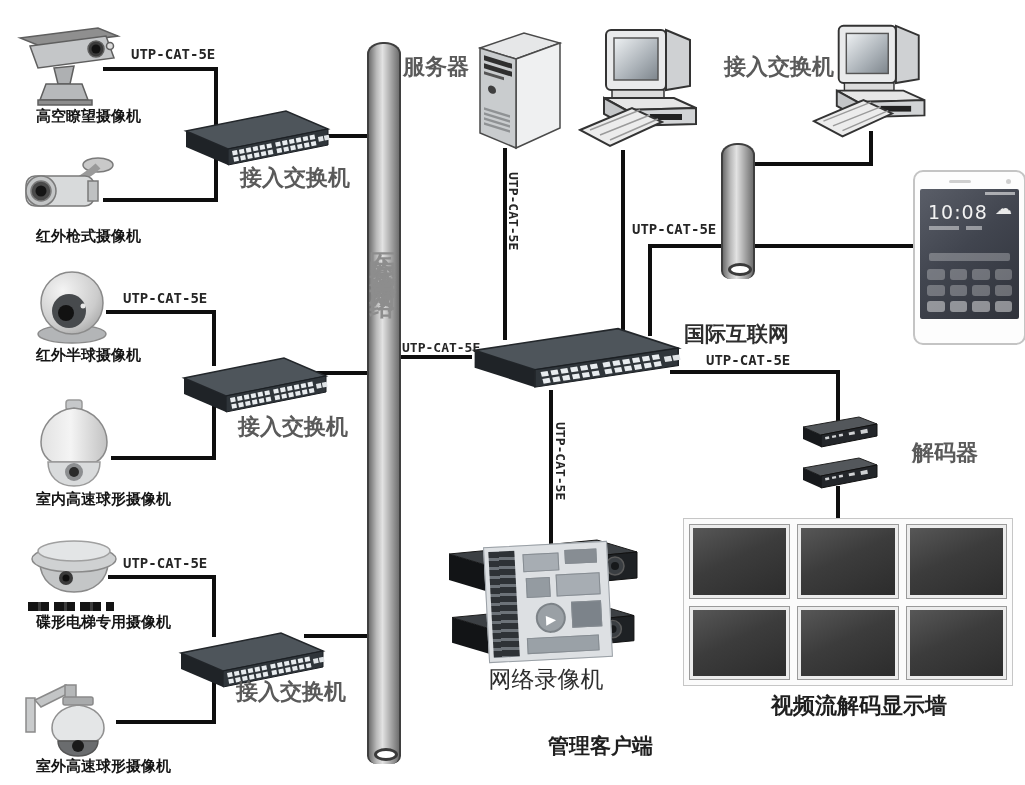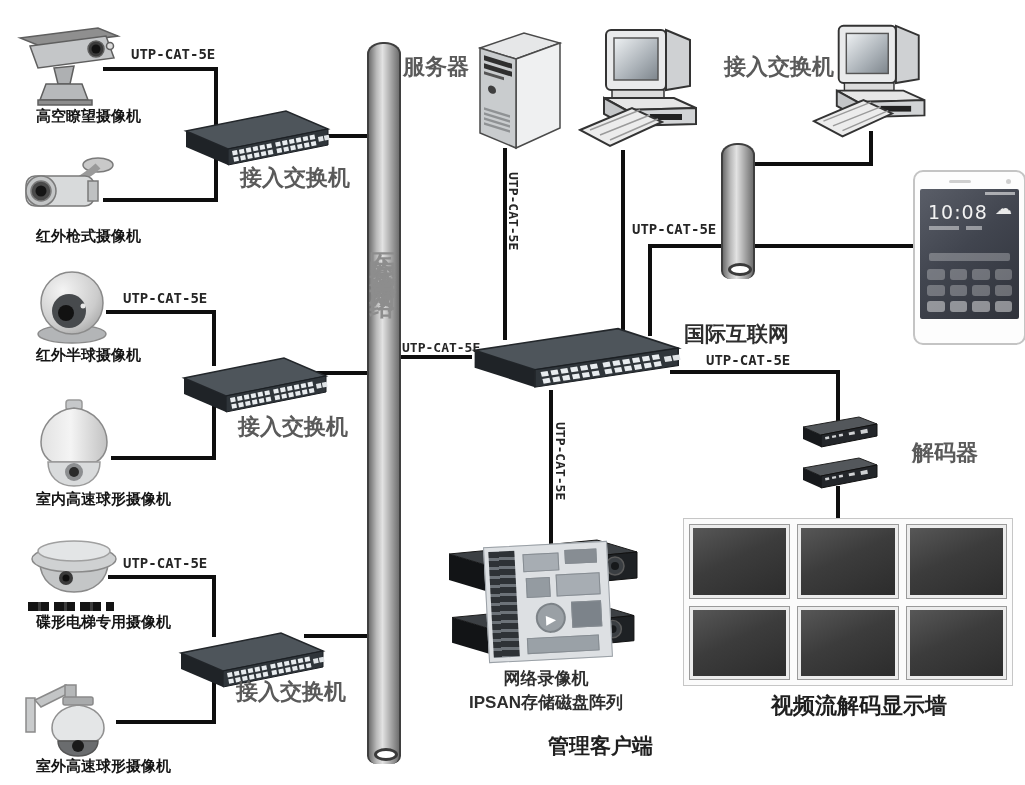--- a/index.html
+++ b/index.html
@@ -52,7 +52,7 @@
   .papps i{display:block;height:11px;border-radius:3px;background:rgba(255,255,255,.28);}
   .papps i.dock{background:rgba(255,255,255,.45);}
   .nvr-label{position:absolute;left:450px;top:667px;width:192px;text-align:center;
-        font-size:17px;font-weight:700;color:#2e2e2e;line-height:24px;}
+        font-size:23px;font-weight:400;color:#2e2e2e;line-height:24px;}
   .nvr-label span{display:block;}
 </style>
 </head>

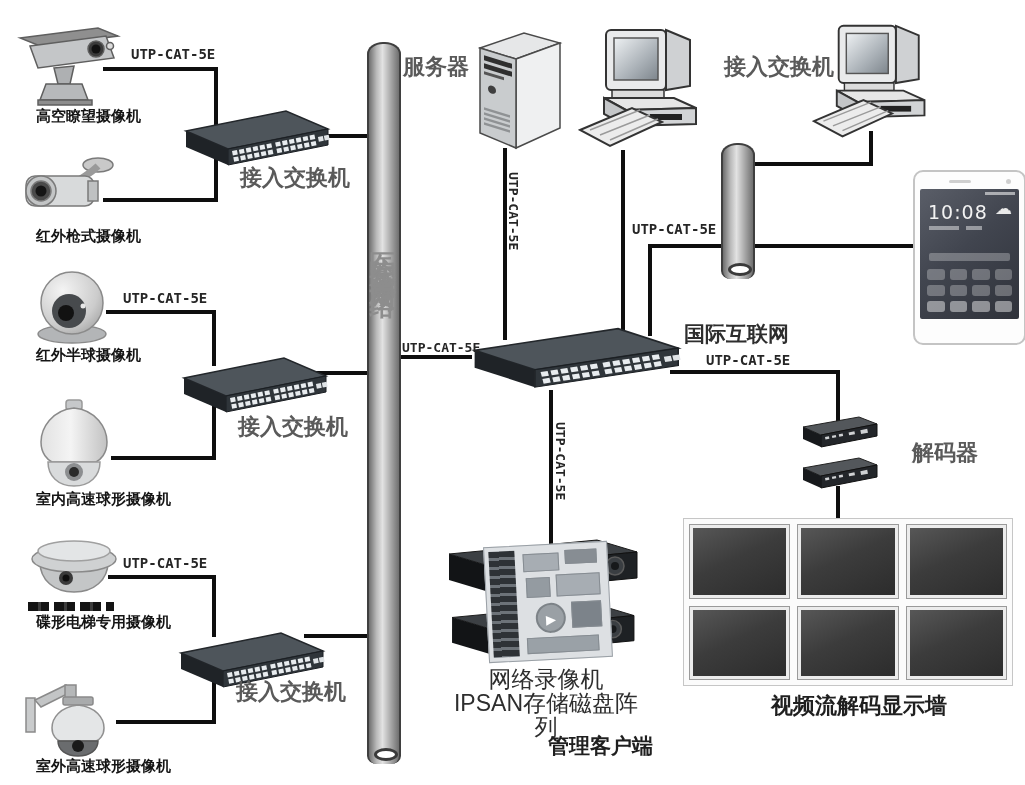--- a/index.html
+++ b/index.html
@@ -488,7 +488,6 @@
   <div class="lab-gray" style="left:912px;top:438px;">解码器</div>
   <div class="nvr-label">
     <span>网络录像机</span>
-    <span>IPSAN存储磁盘阵列</span>
   </div>
   <div class="lab-dark" style="left:548px;top:732px;font-size:21px;">管理客户端</div>
   <div class="lab-dark" style="left:771px;top:691px;">视频流解码显示墙</div>

